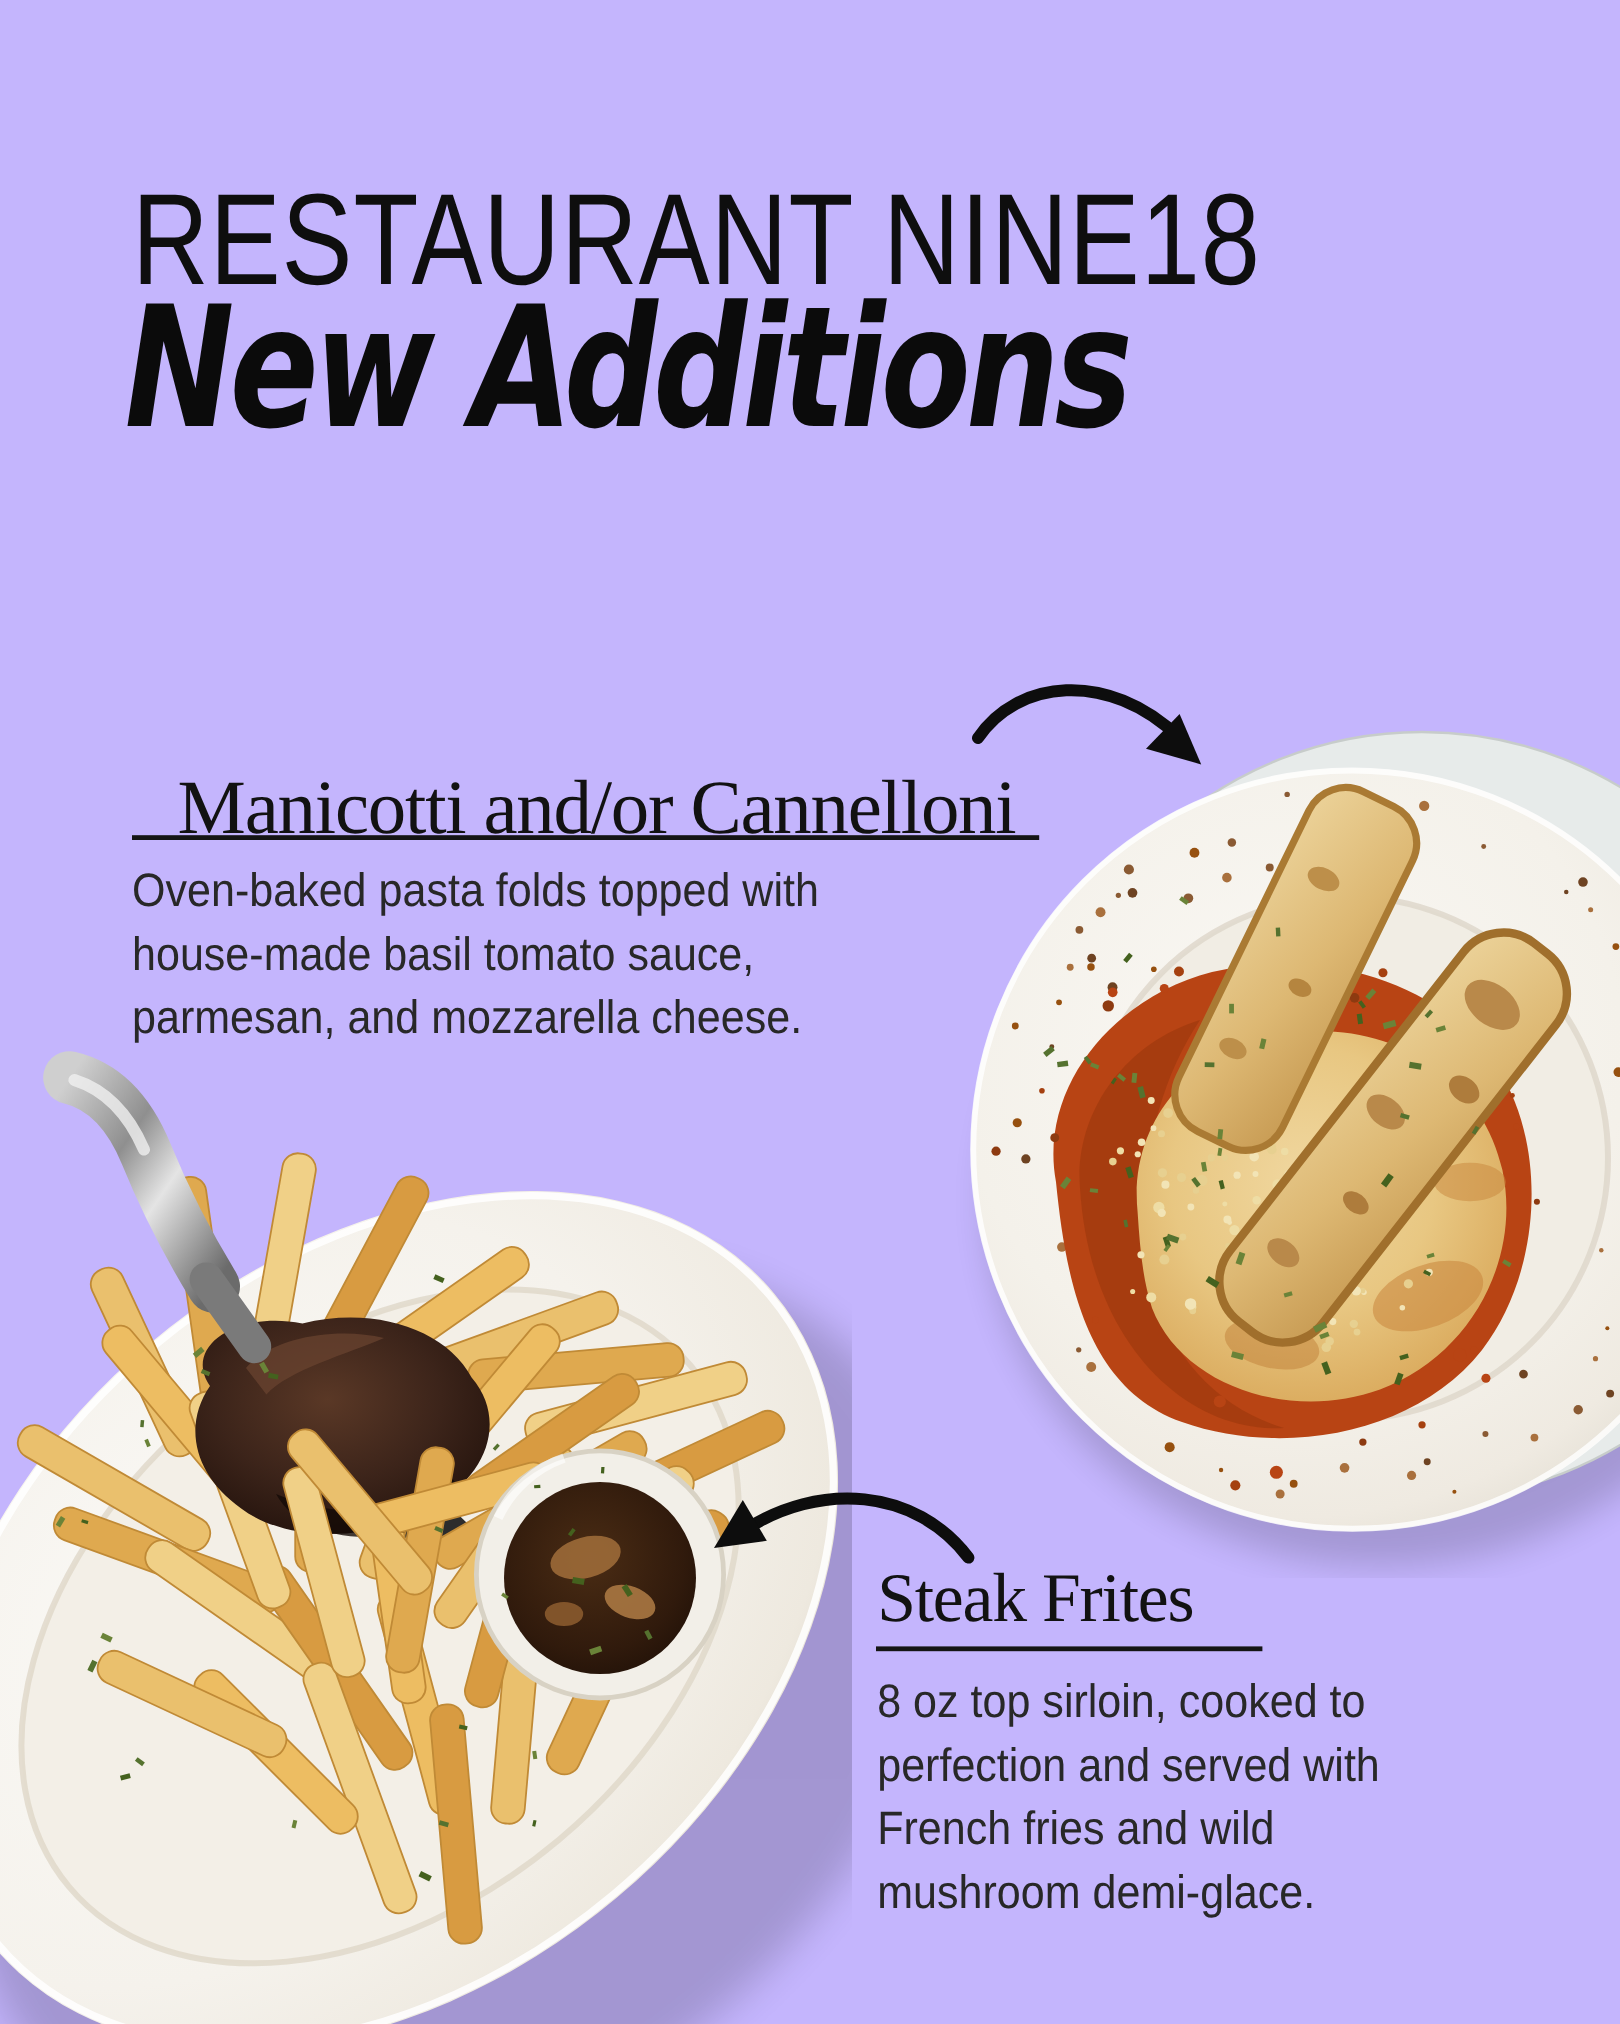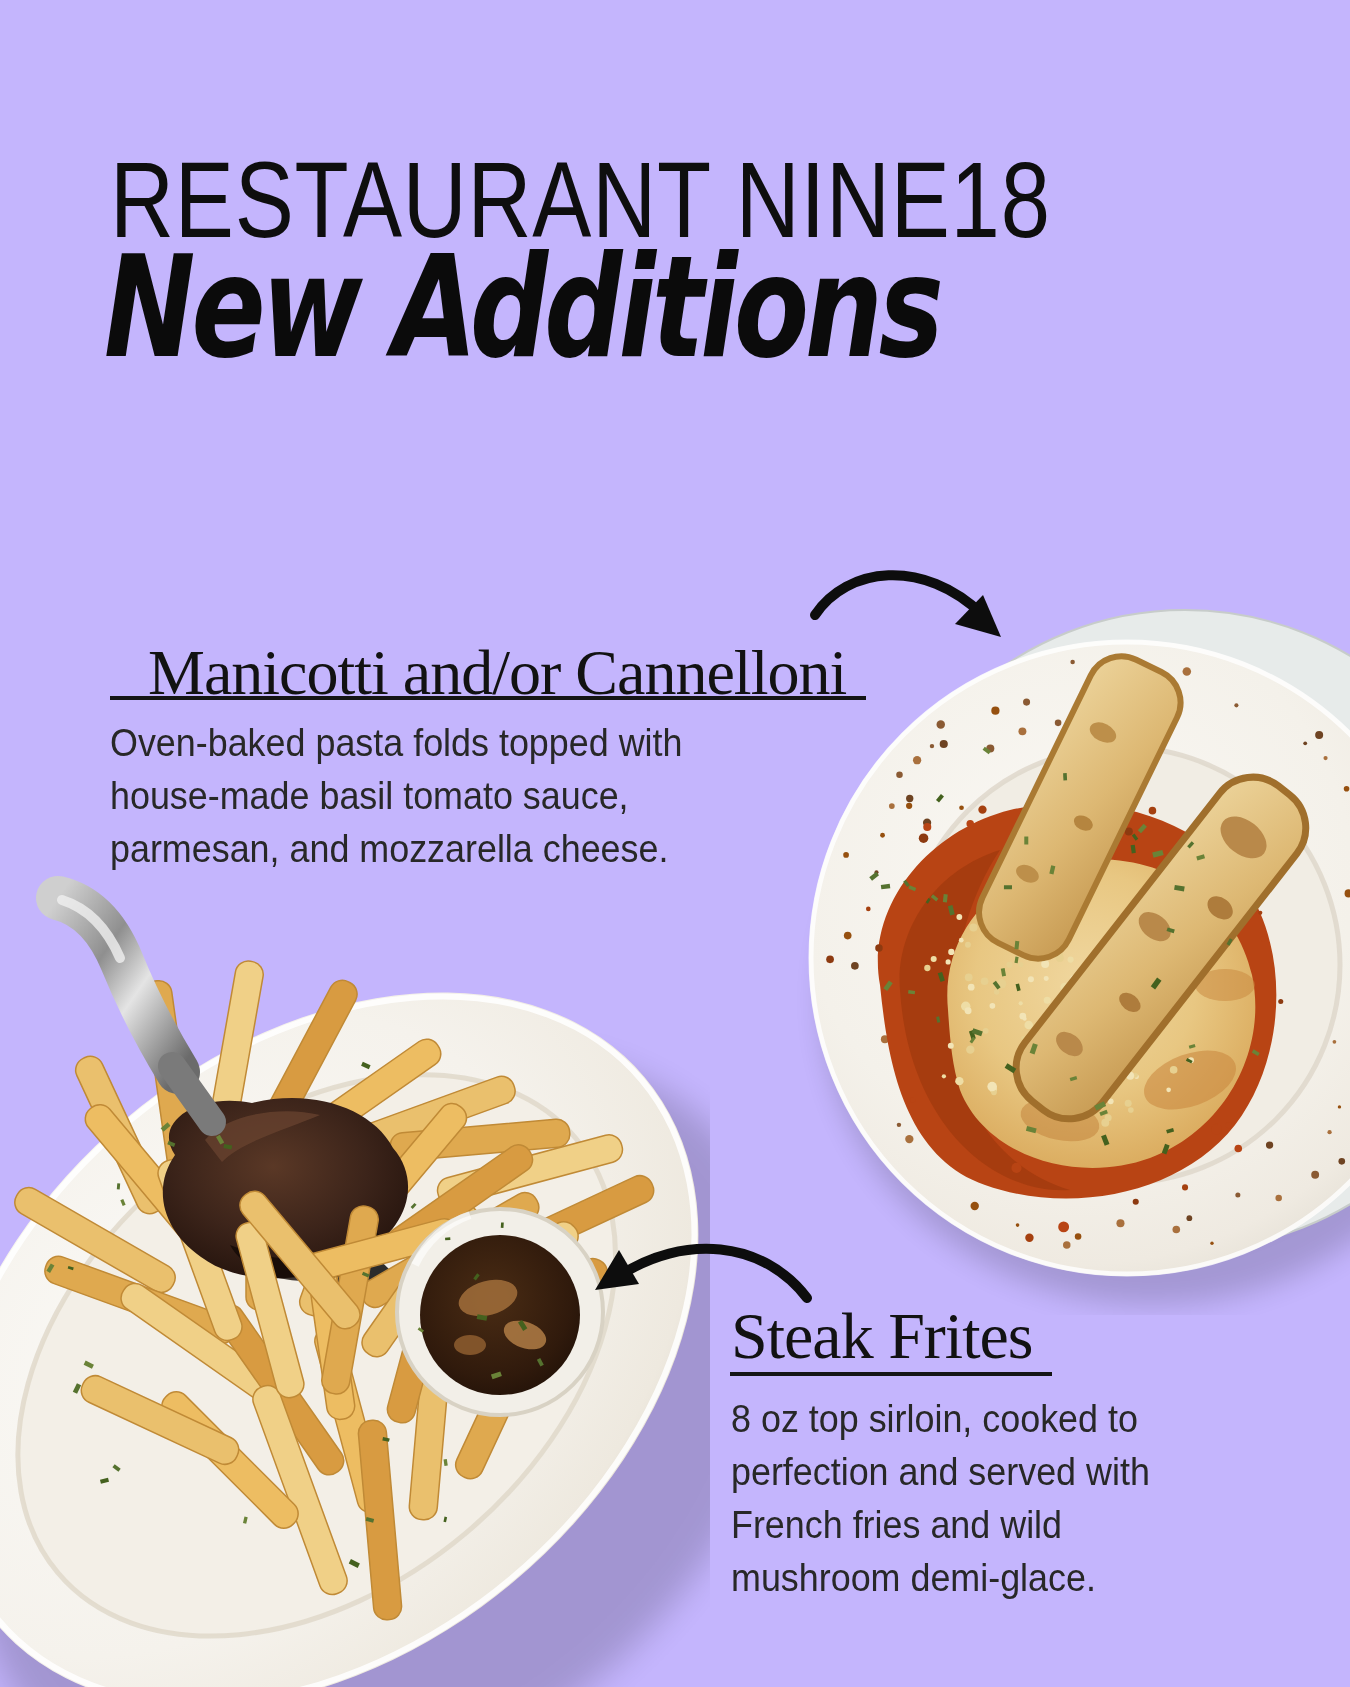--- a/index.html
+++ b/index.html
@@ -26,7 +26,7 @@
     letter-spacing:-1px;white-space:nowrap;line-height:1;
   }
   .h-manicotti{left:110px;top:641px;font-size:64px;margin-left:38px;}
-  .h-steak{left:731px;top:1303px;font-size:66px;}
+  .h-steak{left:731px;top:1303px;font-size:58px;}
   .rule{background:#151515;height:4px;}
   .rule-manicotti{left:110px;top:696px;width:756px;}
   .rule-steak{left:730px;top:1372px;width:322px;}

